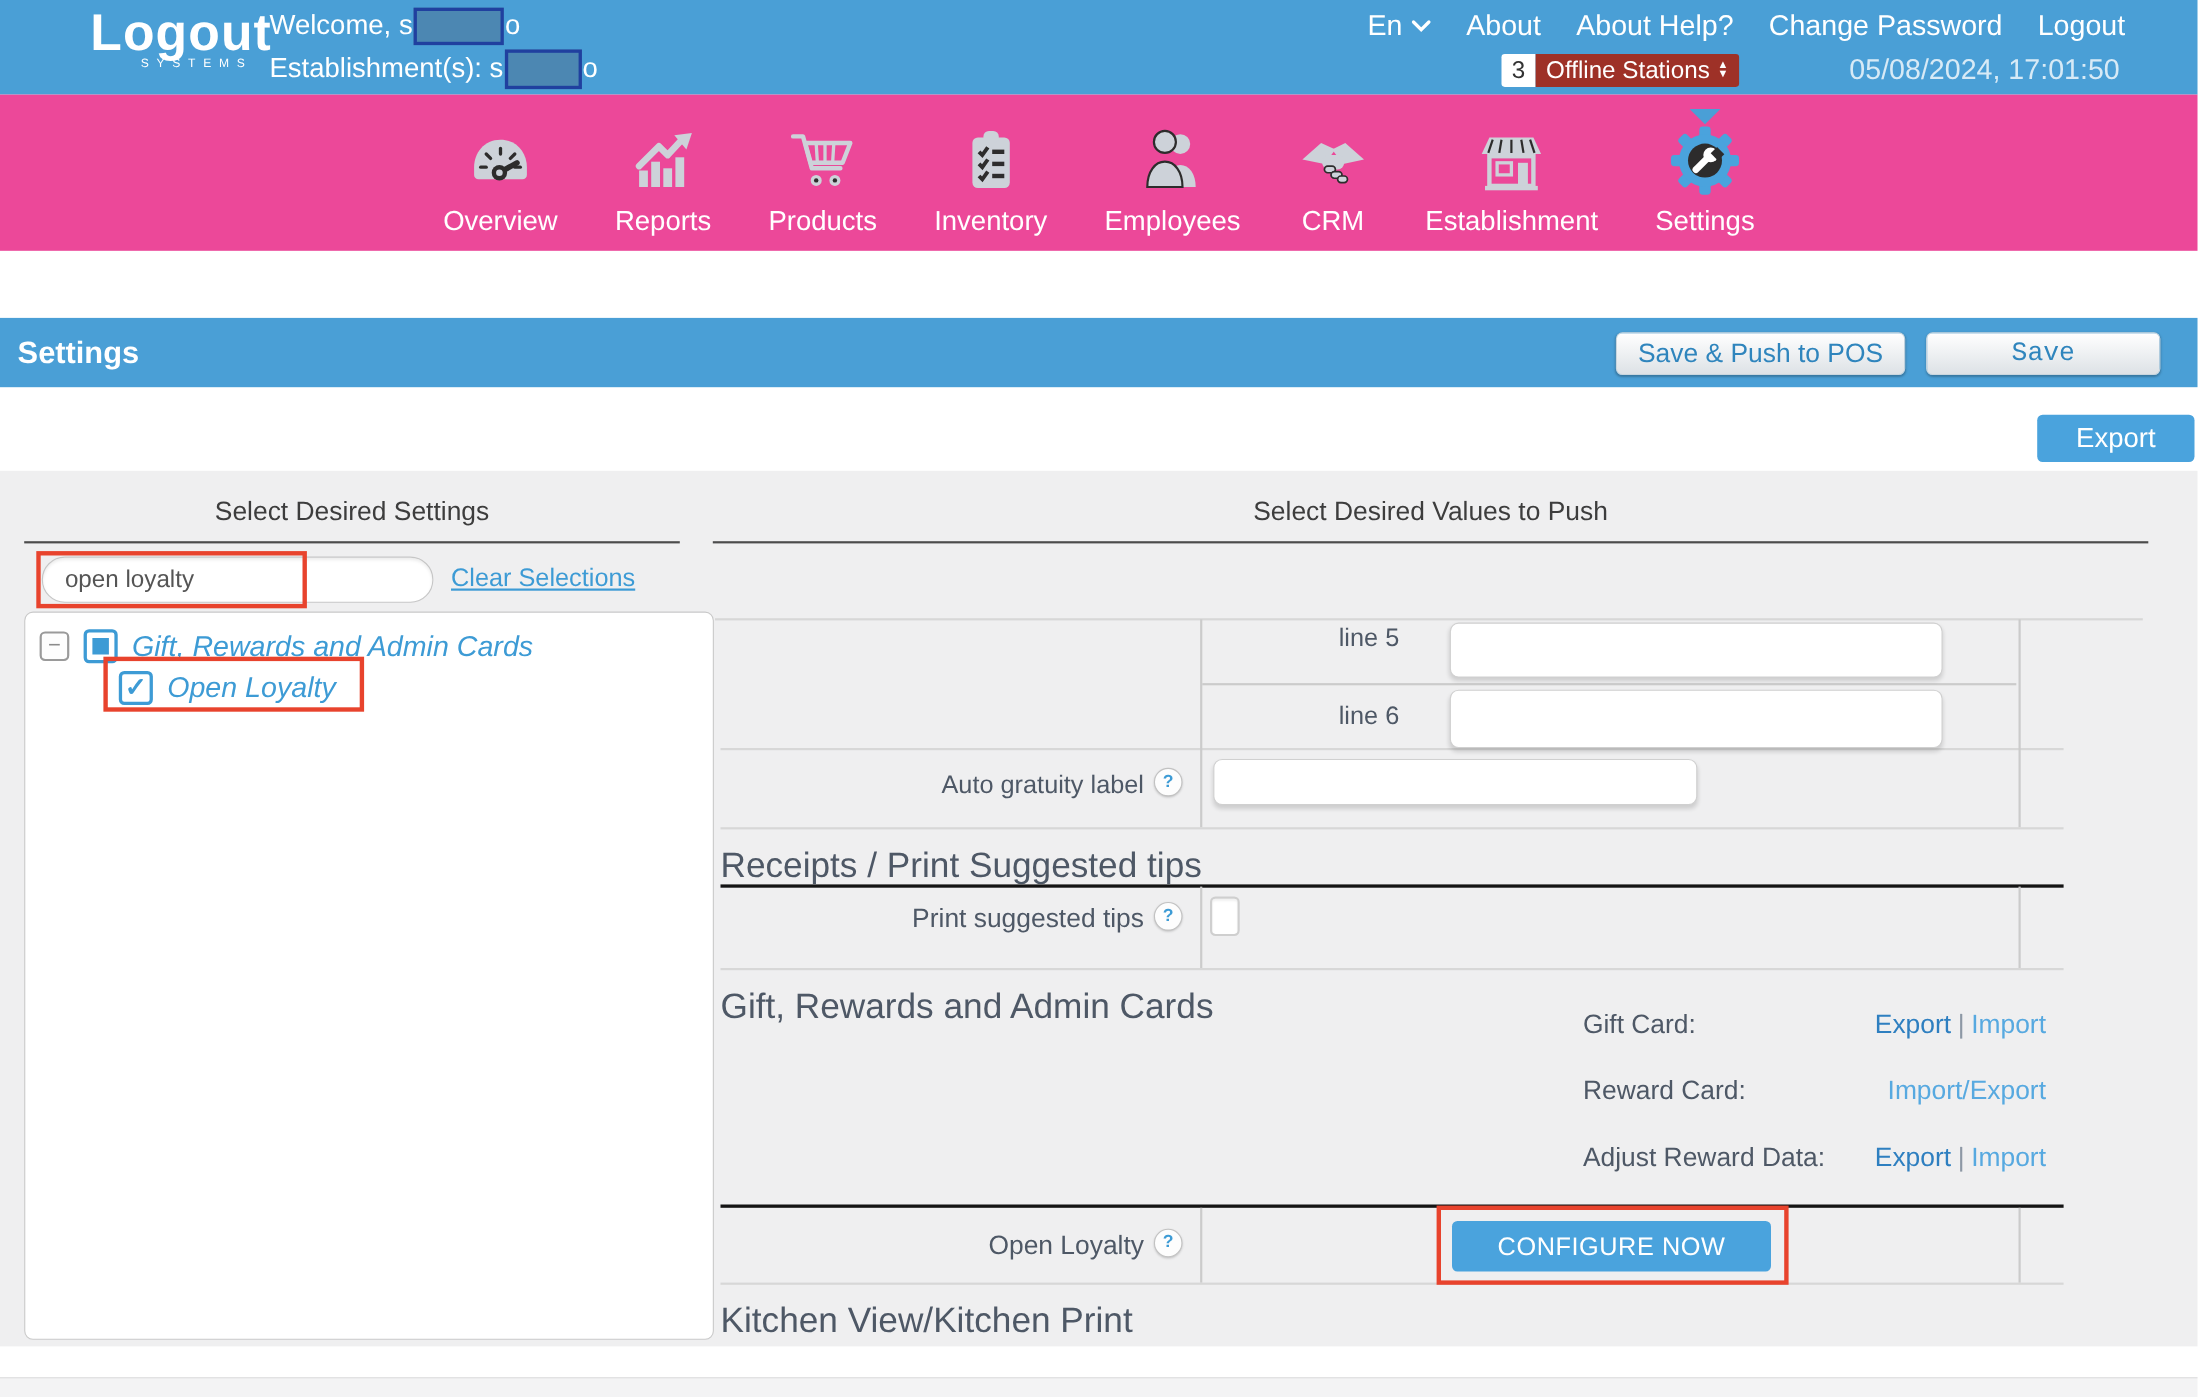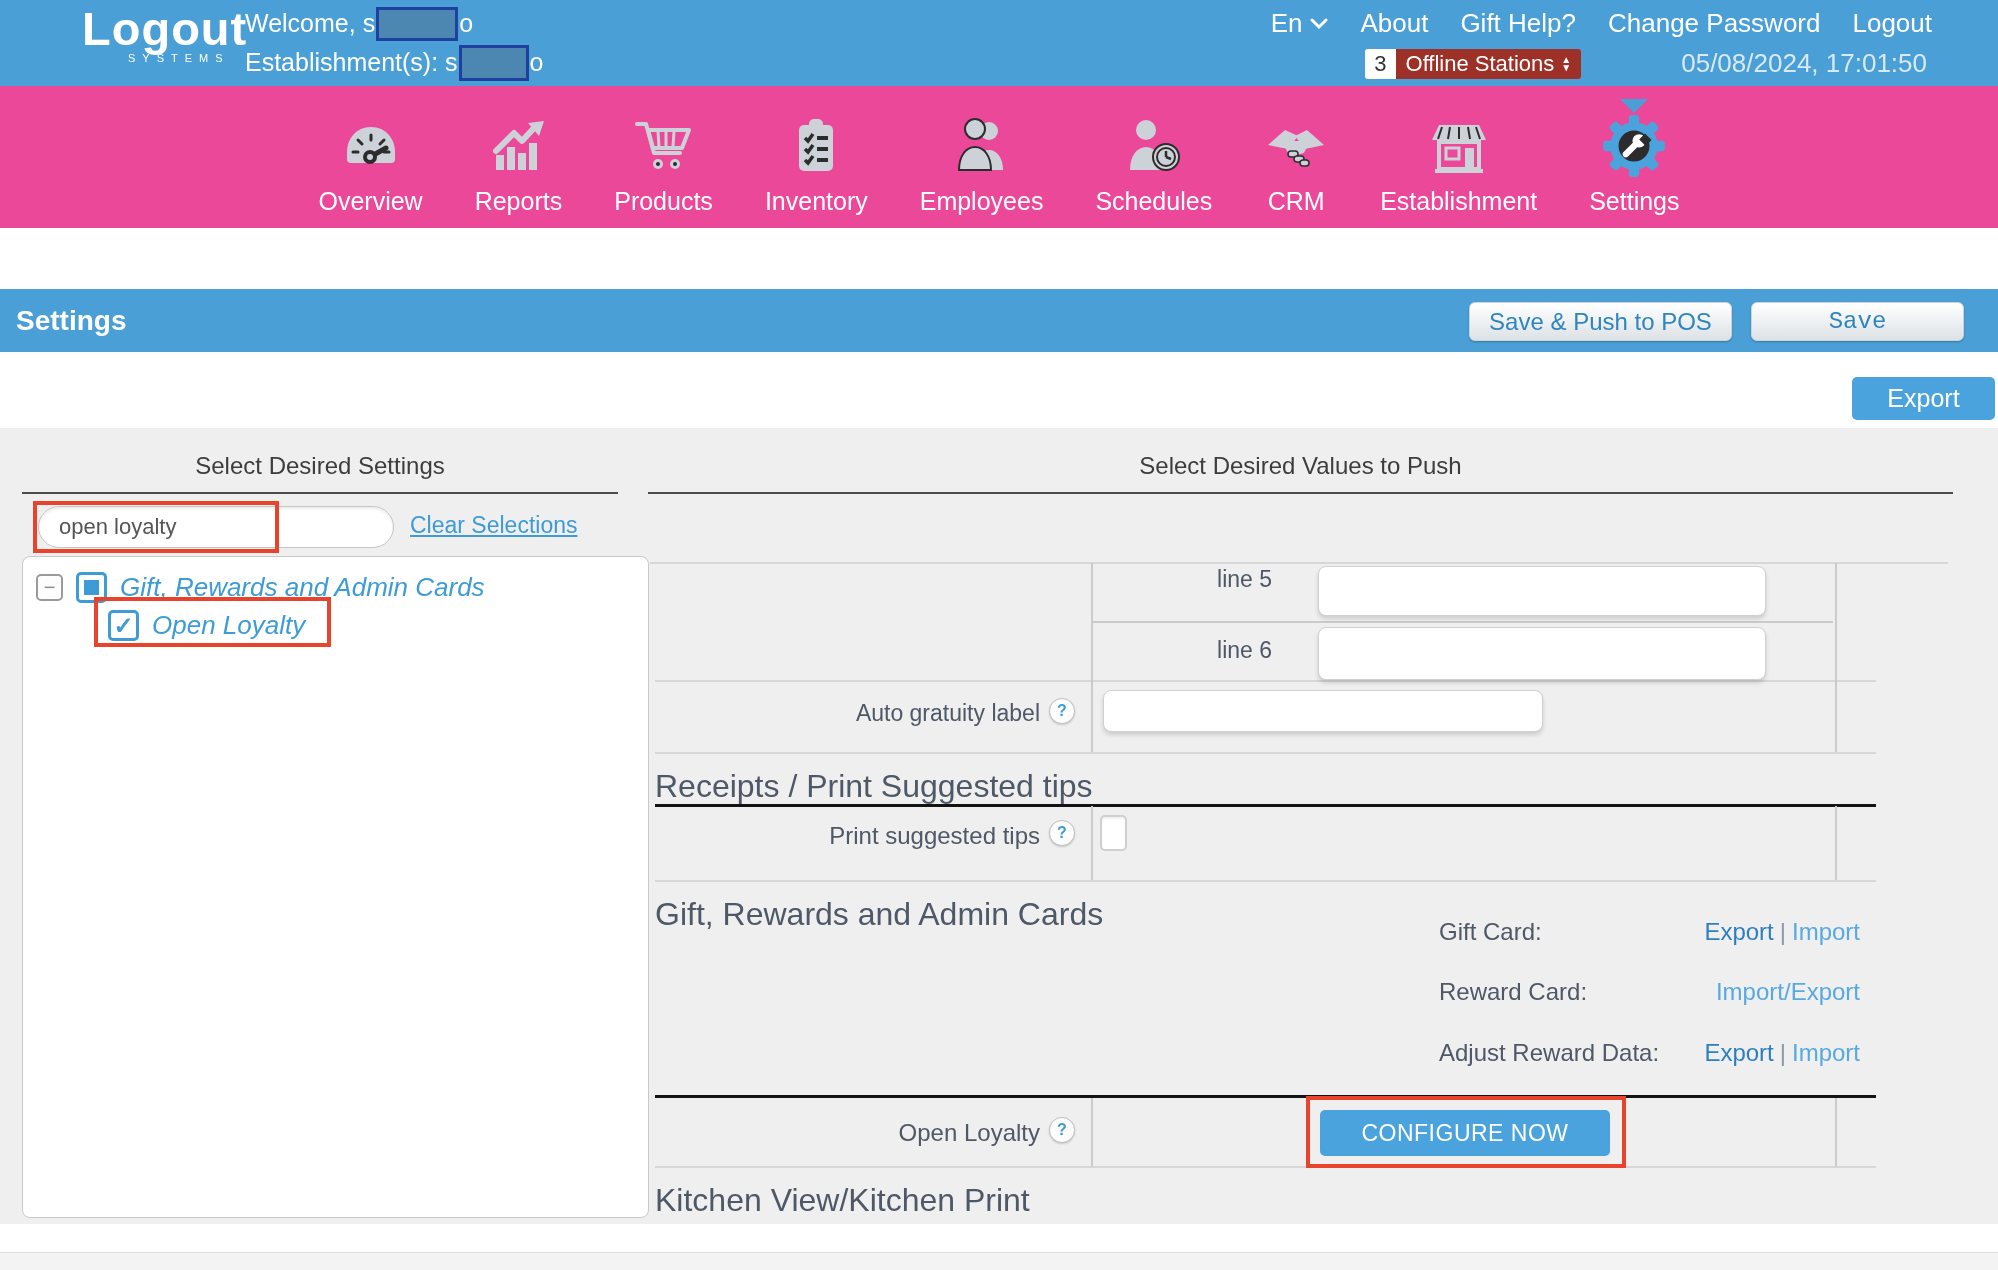--- a/index.html
+++ b/index.html
@@ -121,7 +121,7 @@
         </span>
       </span>
       <span class="item">About</span>
-      <span class="item">Gift Help?</span>
+      <span class="item">About Help?</span>
       <span class="item">Change Password</span>
       <span class="item">Logout</span>
     </div>

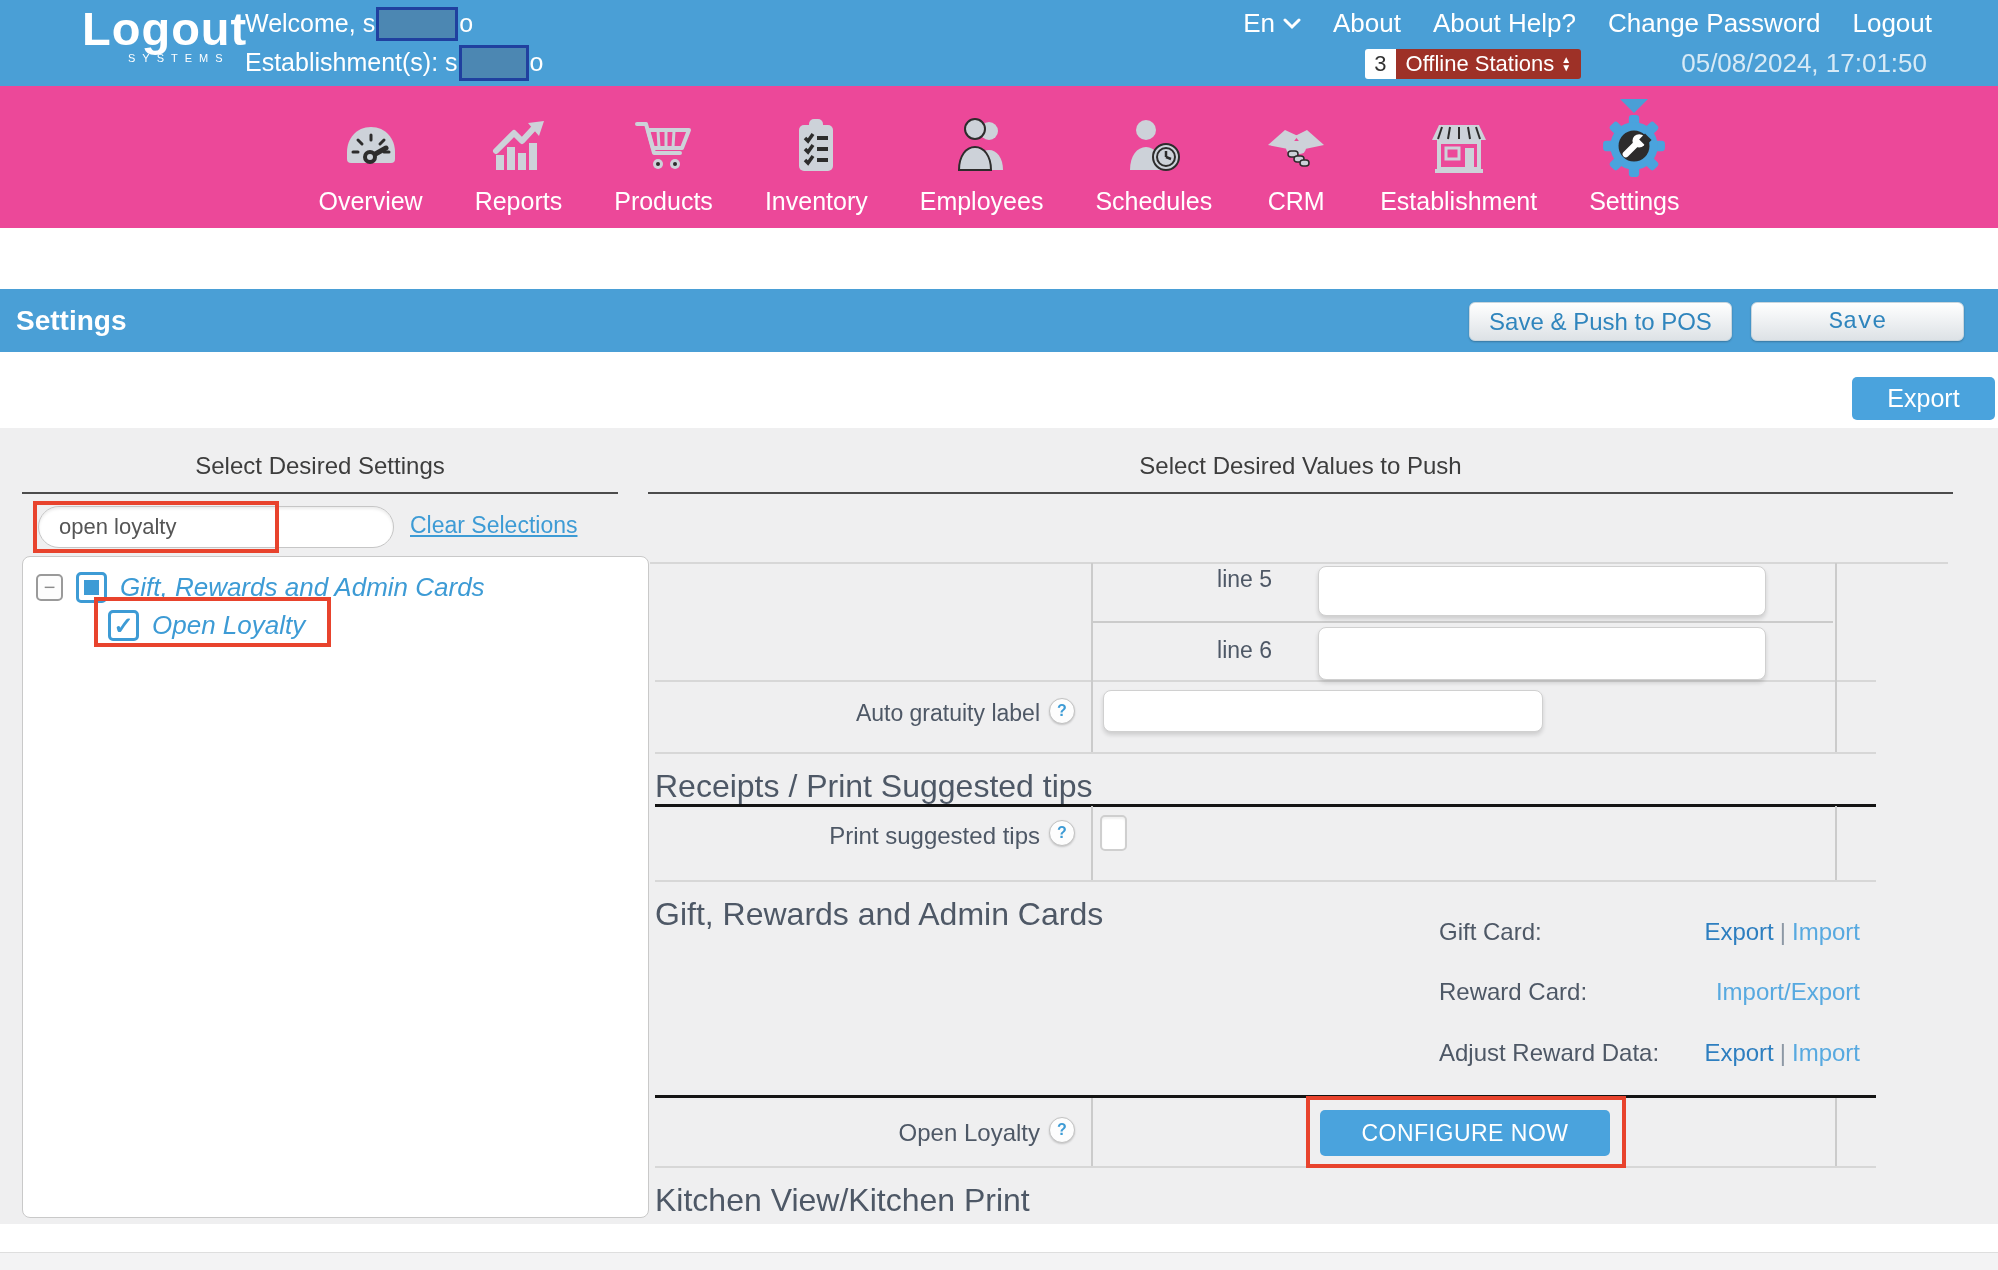--- a/index.html
+++ b/index.html
@@ -229,19 +229,6 @@
         <span>Employees</span>
       </div>
 
-      <div class="nav-item">
-        <span>
-          <svg width="64" height="64" viewBox="0 0 64 64">
-            <circle cx="24" cy="15" r="10" fill="#cdd2d9"></circle>
-            <path d="M8 55 c0 -14 7 -23 16 -23 s16 9 16 23 z" fill="#cdd2d9"></path>
-            <circle cx="44" cy="42" r="13" fill="#cdd2d9" stroke="#2d2c2c" stroke-width="2"></circle>
-            <circle cx="44" cy="42" r="9" fill="none" stroke="#2d2c2c" stroke-width="2"></circle>
-            <line x1="44" y1="42" x2="44" y2="36" stroke="#2d2c2c" stroke-width="2.5"></line>
-            <line x1="44" y1="42" x2="49" y2="44" stroke="#2d2c2c" stroke-width="2.5"></line>
-          </svg>
-        </span>
-        <span>Schedules</span>
-      </div>
 
       <div class="nav-item">
         <span>

